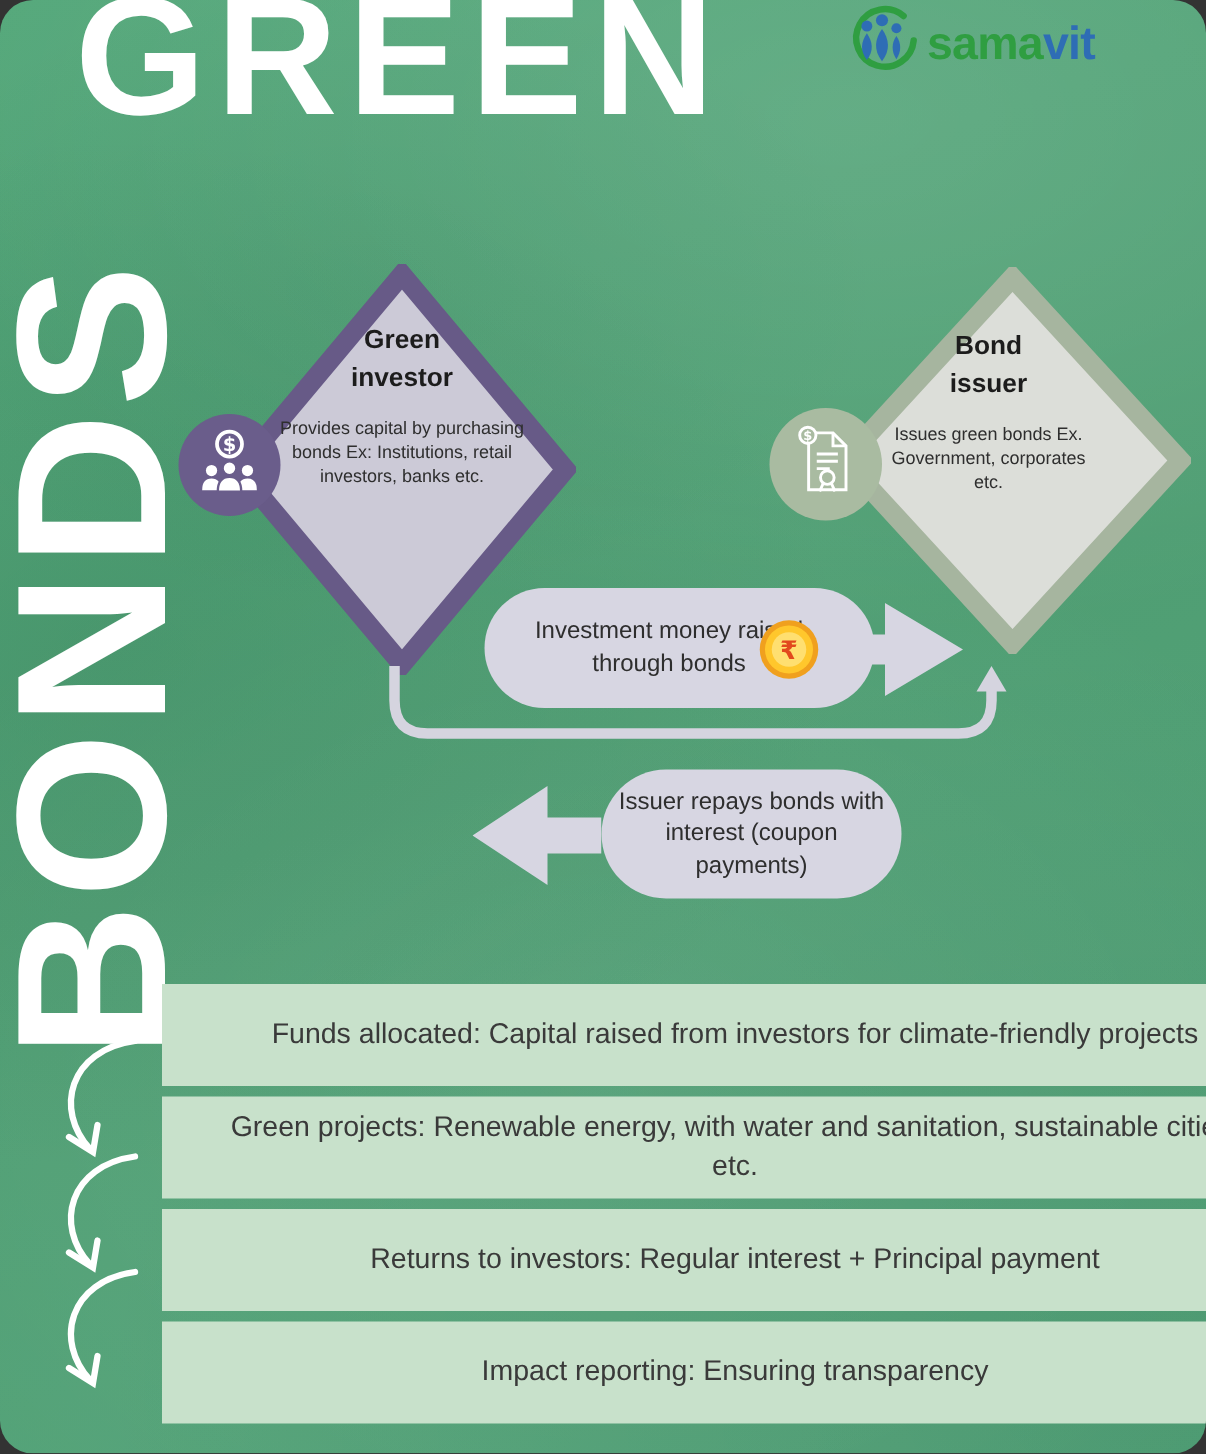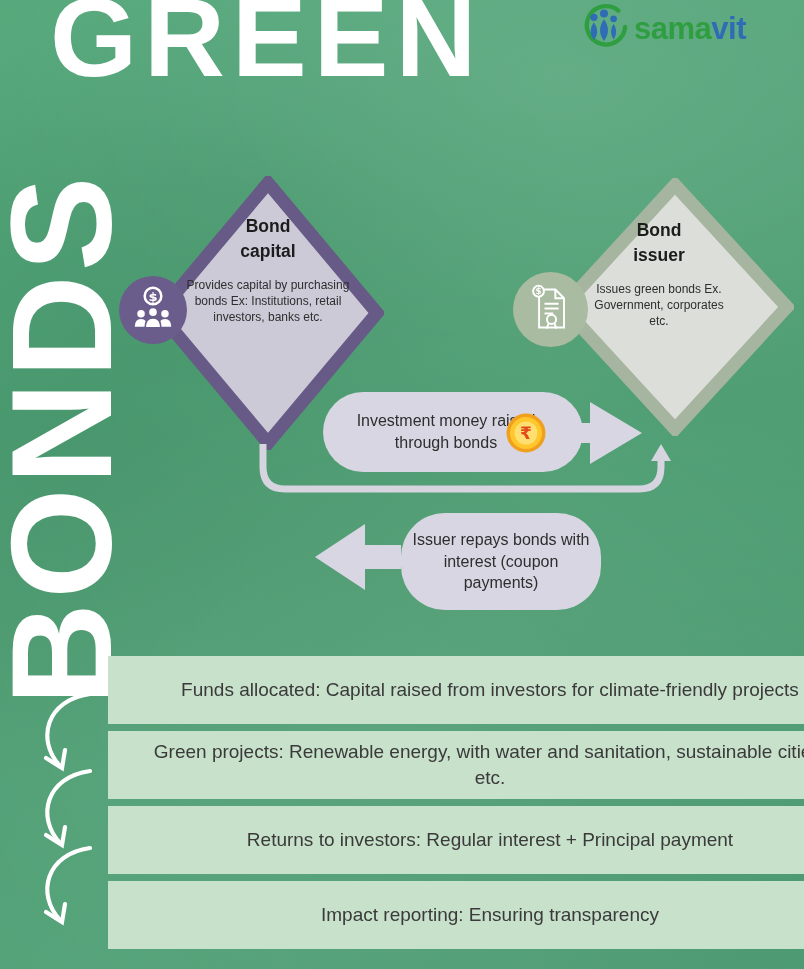--- a/index.html
+++ b/index.html
@@ -13,6 +13,7 @@
       radial-gradient(1000px 700px at 95% 95%, rgba(0,70,40,.13), transparent 70%),
       radial-gradient(500px 300px at 30% 20%, rgba(0,70,40,.08), transparent 70%),
       linear-gradient(160deg,#55a87b 0%,#4f9e73 50%,#57a67c 100%);
+    border-radius: 22px;
   }
   .title-green{
     position:absolute;left:50px;top:-18px;margin:0;color:#fff;

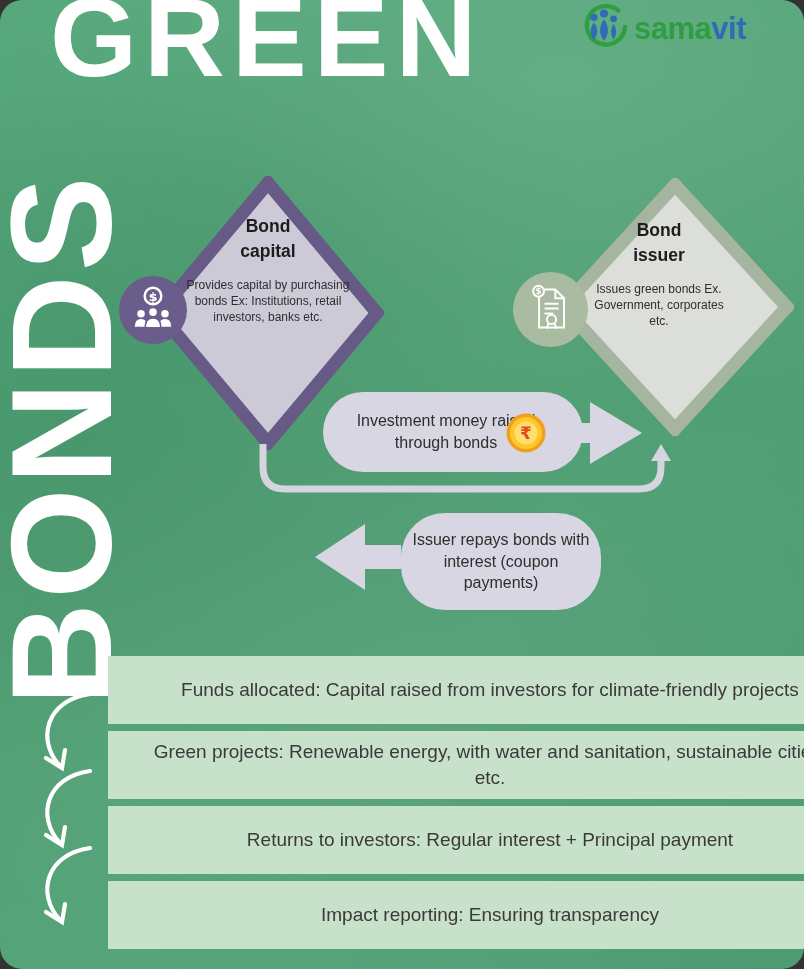--- a/index.html
+++ b/index.html
@@ -24,7 +24,7 @@
     font-size:142px;font-weight:800;letter-spacing:4px;line-height:1;
     width:560px;text-align:center;transform:rotate(-90deg);
   }
-  .logo{position:absolute;left:580px;top:2px;display:flex;align-items:center;gap:6px;}
+  .logo{position:absolute;left:564px;top:2px;display:flex;align-items:center;gap:6px;}
   .logo-text{font-size:31px;font-weight:700;letter-spacing:-.5px;line-height:1;}
   .logo-text .p1{color:#2f9e41;}
   .logo-text .p2{color:#2e6db5;}

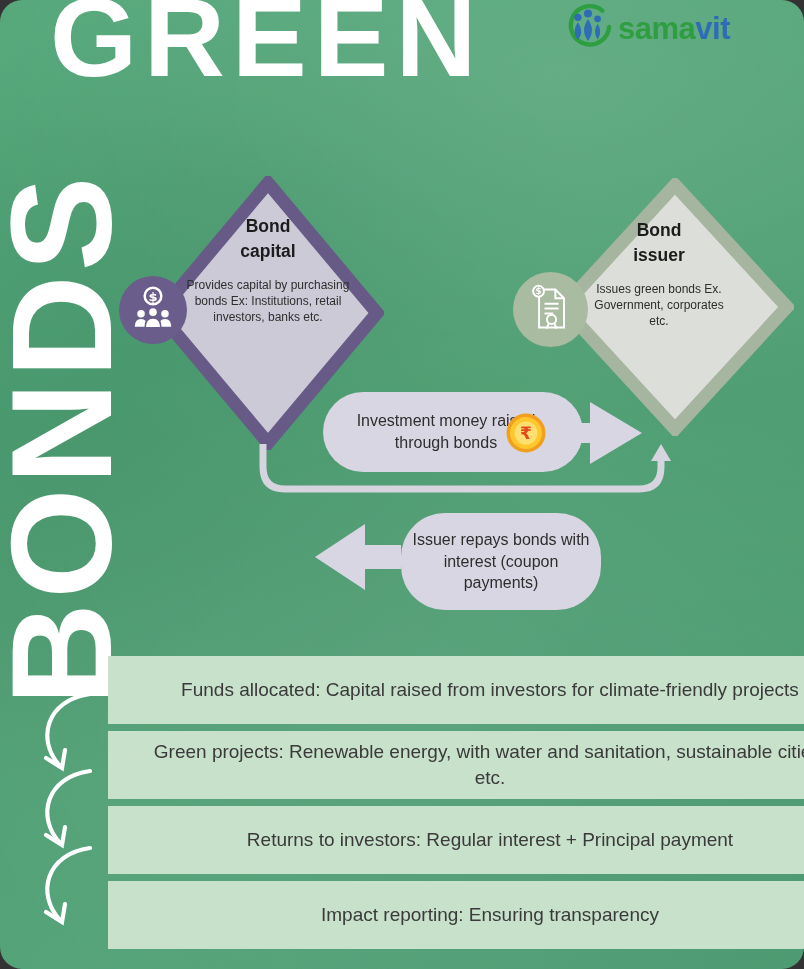--- a/index.html
+++ b/index.html
@@ -80,7 +80,7 @@
     <polygon points="116,7 225,137 116,267 7,137" fill="#cccad7" stroke="#675a87" stroke-width="13"></polygon>
   </svg>
   <div class="node-text" style="left:173px;top:214px;width:190px;">
-    <h3 class="node-title" style="width:82px;">Bond capital</h3>
+    <h3 class="node-title" style="width:82px;">Green investor</h3>
     <p class="node-desc" style="width:190px;">Provides capital by purchasing bonds Ex: Institutions, retail investors, banks etc.</p>
   </div>
   <div class="badge" style="left:119px;top:276px;width:68px;height:68px;background:#6a5d8b;">

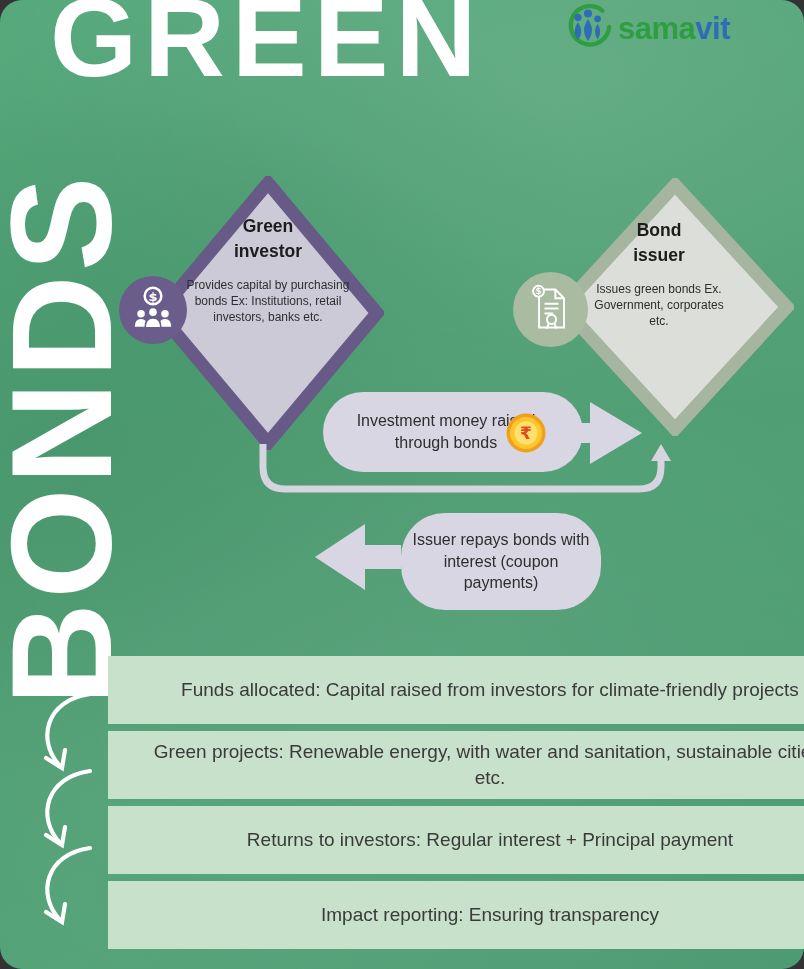--- a/index.html
+++ b/index.html
@@ -40,7 +40,7 @@
   .pill .pill-label{font-size:16px;line-height:1.35;}
   .pill-investment{left:323px;top:392px;width:260px;height:80px;border-radius:40px;}
   .pill-investment .pill-label{width:180px;margin-right:14px;}
-  .pill-repayment{left:401px;top:513px;width:200px;height:97px;border-radius:44px;}
+  .pill-repayment{left:401px;top:513px;width:200px;height:86px;border-radius:44px;}
   .pill-repayment .pill-label{width:180px;}
 
   .coin{position:absolute;left:506px;top:413px;width:40px;height:40px;}

